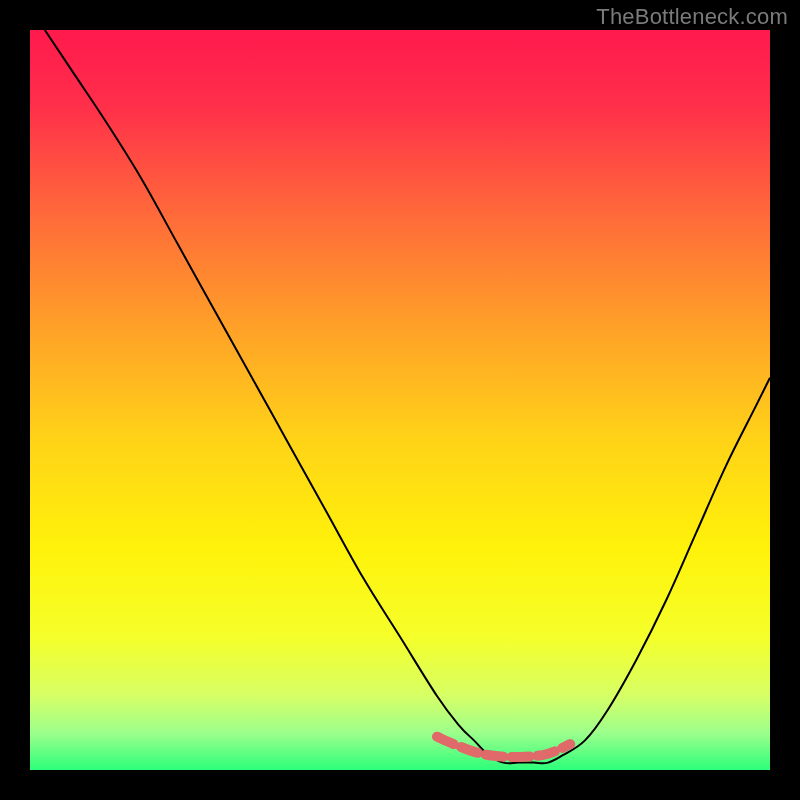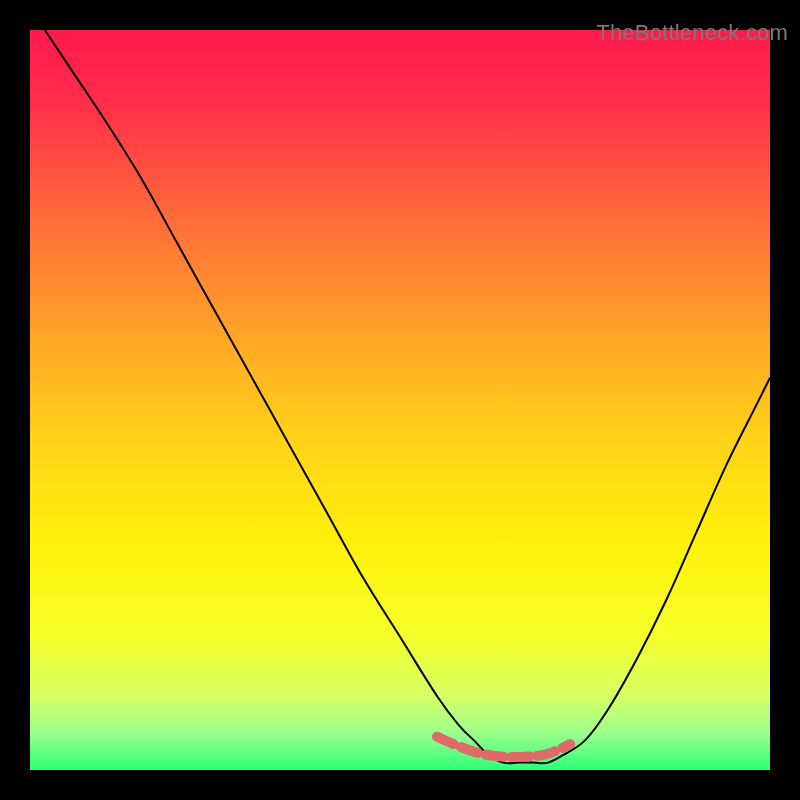--- a/index.html
+++ b/index.html
@@ -37,7 +37,7 @@
   }
   .watermark {
     position: absolute;
-    top: 20px;
+    top: 4px;
     right: 12px;
     font-family: Arial, Helvetica, sans-serif;
     font-size: 22px;

